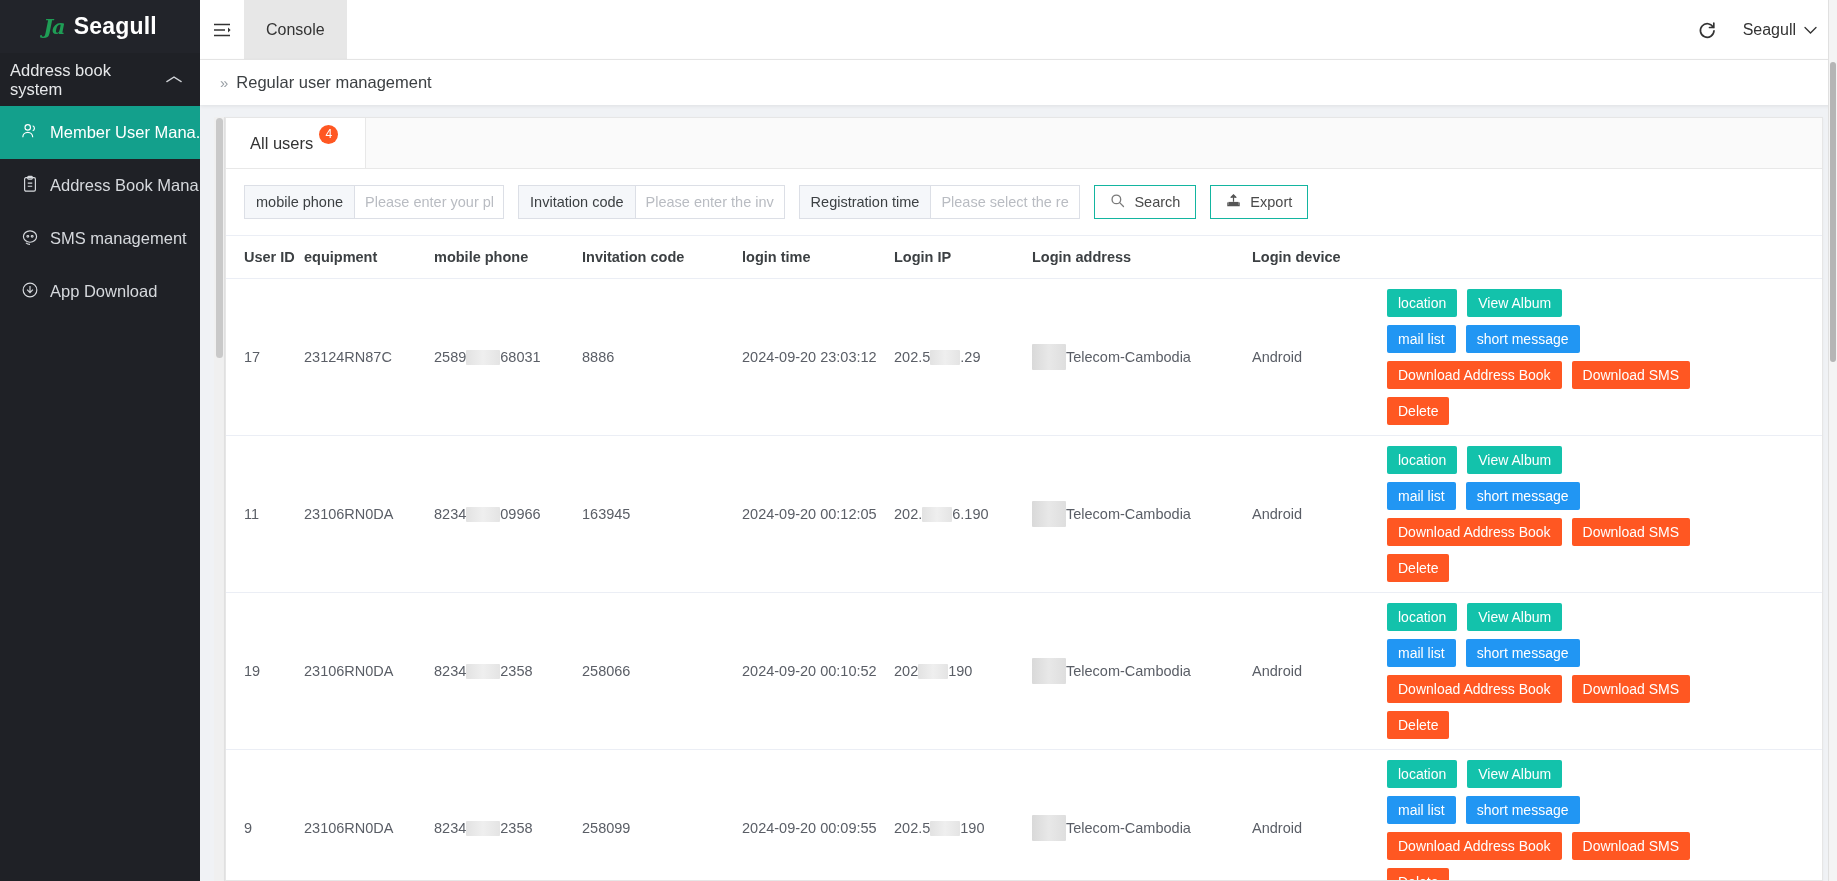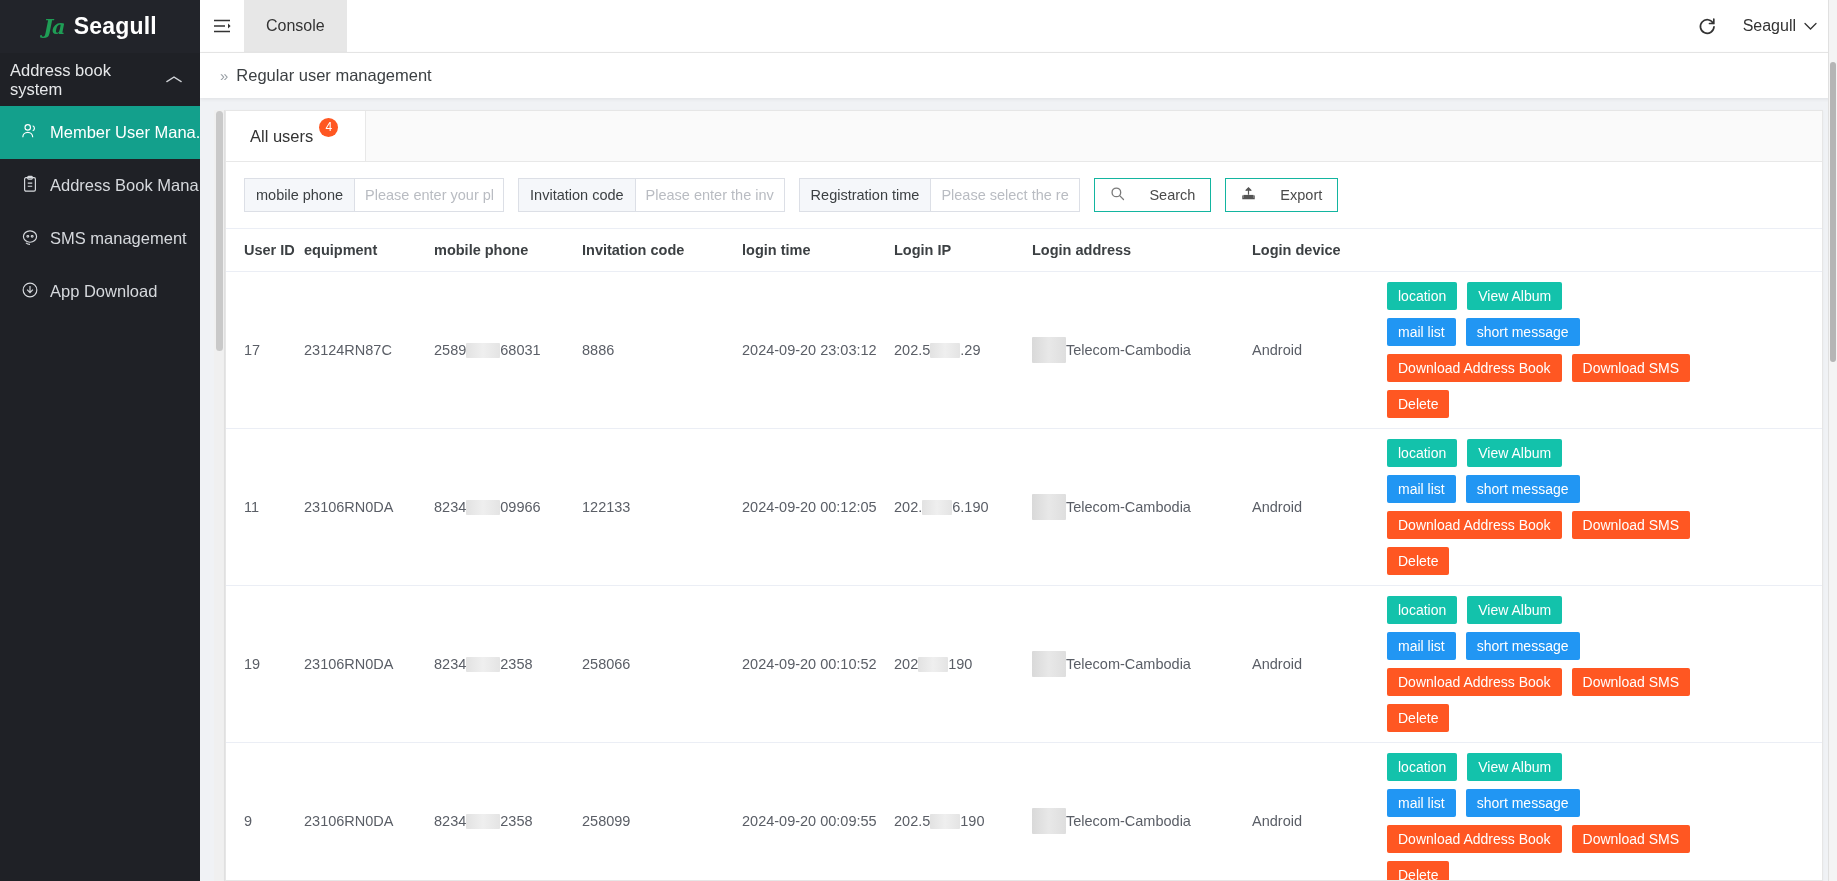--- a/index.html
+++ b/index.html
@@ -50,7 +50,7 @@
   .main { flex: 1; height: 881px; display: flex; flex-direction: column; background: #f0f2f5; min-width:0; }
 
   .topbar {
-    height: 53px; background: #ffffff; display: flex; align-items: stretch;
+    height: 60px; background: #ffffff; display: flex; align-items: stretch;
     border-bottom: 1px solid #e8e8e8; position: relative;
   }
   .hamburger {

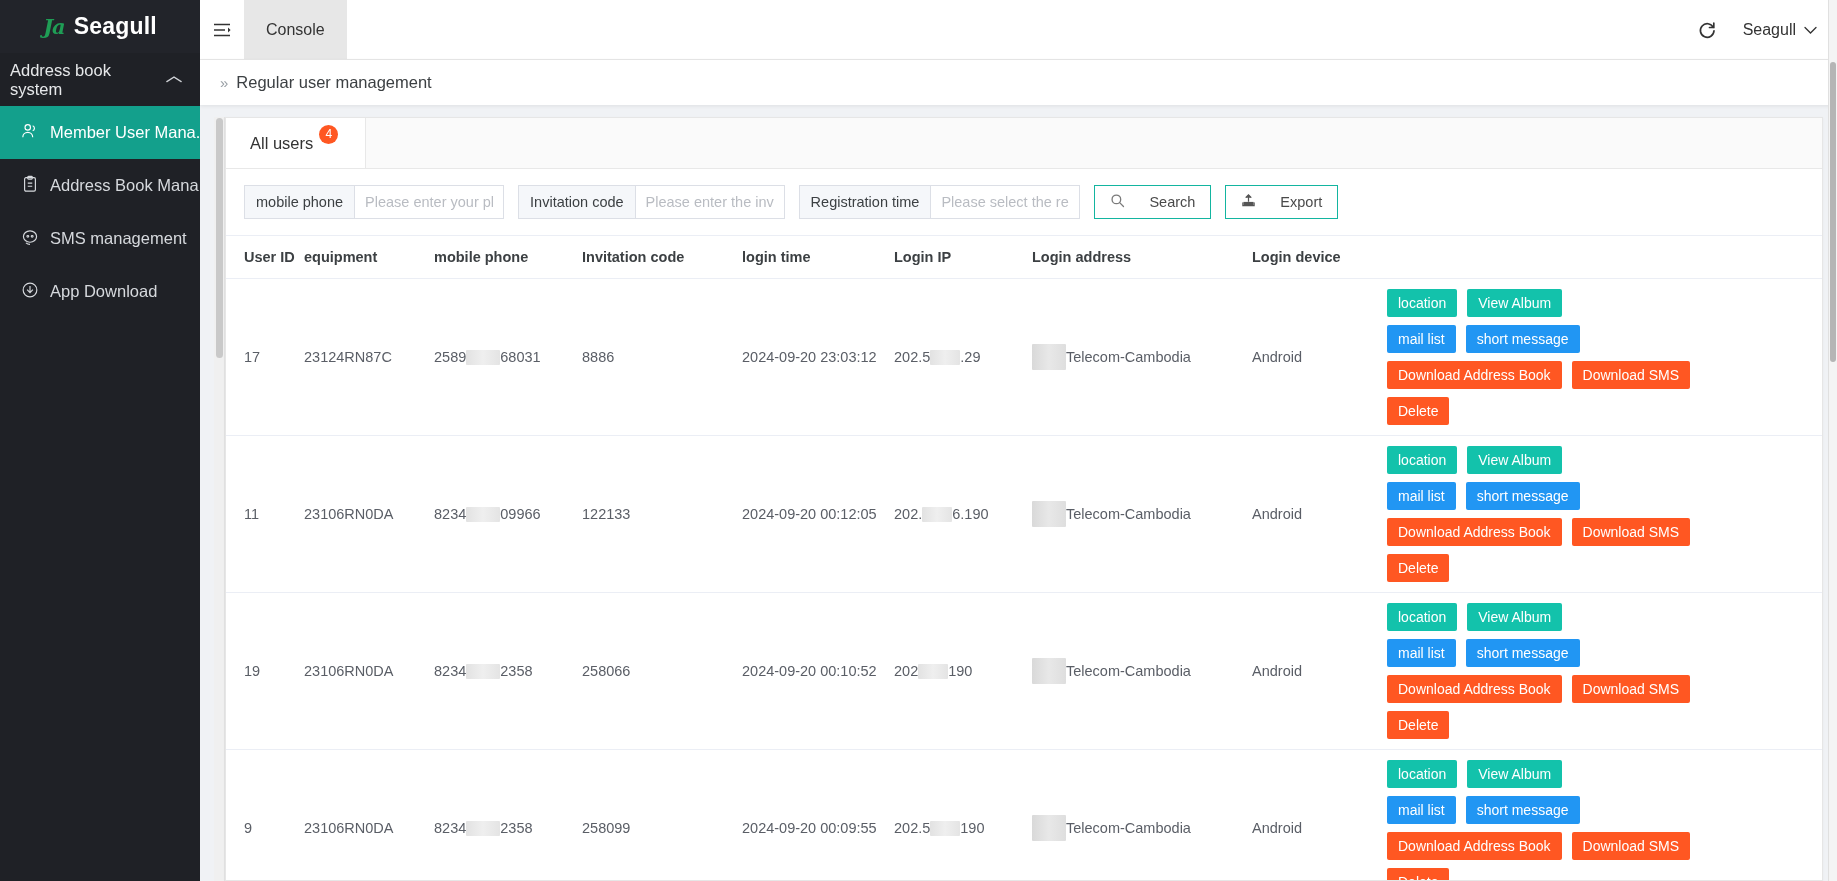--- a/index.html
+++ b/index.html
@@ -120,7 +120,7 @@
   .field-input::placeholder { color: #b9bcc2; }
   .btn-outline {
     height: 34px; border: 1px solid #13b5a0; background: #fff; color: #4a4a4a;
-    display: flex; align-items: center; gap: 24px; padding: 0 15px;
+    display: flex; align-items: center; gap: 9px; padding: 0 15px;
     font-size: 14.5px; cursor: pointer; white-space: nowrap;
     font-family: "Liberation Sans", sans-serif;
   }

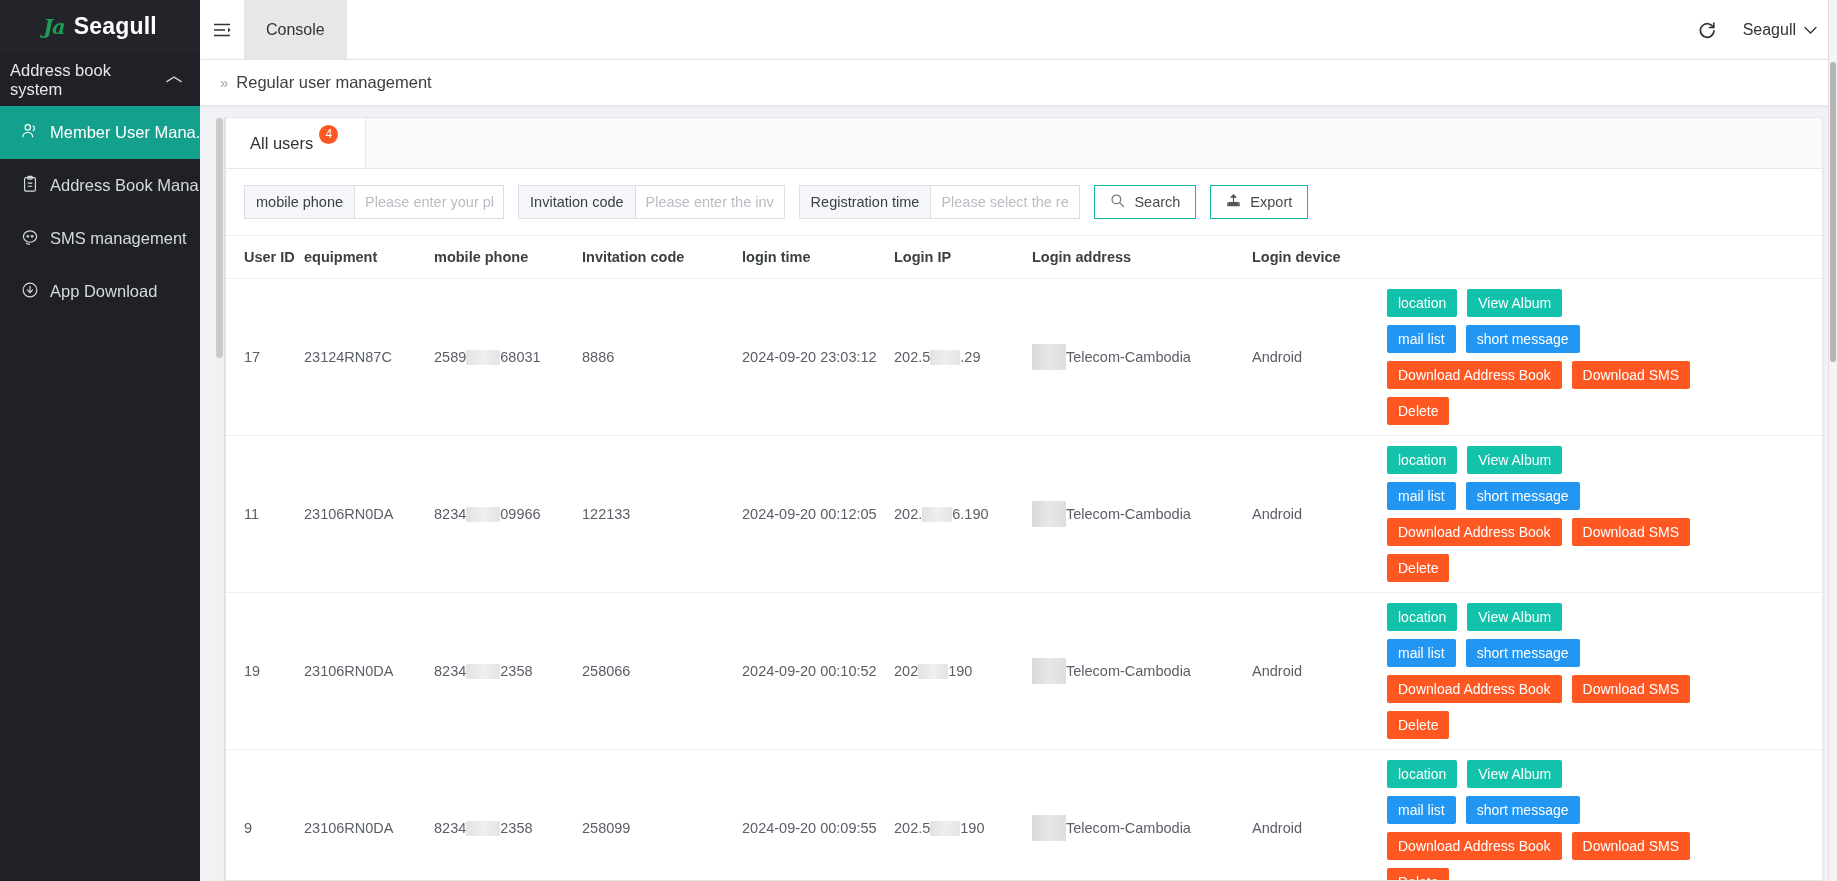--- a/index.html
+++ b/index.html
@@ -375,7 +375,7 @@
                   <td class="c-uid">11</td>
                   <td class="c-equip">23106RN0DA</td>
                   <td class="c-phone">8234<span class="redact" style="width:34px"></span>09966</td>
-                  <td class="c-invite">122133</td>
+                  <td class="c-invite">163945</td>
                   <td class="c-time">2024-09-20 00:12:05</td>
                   <td class="c-ip">202.<span class="redact" style="width:30px"></span>6.190</td>
                   <td class="c-addr">

